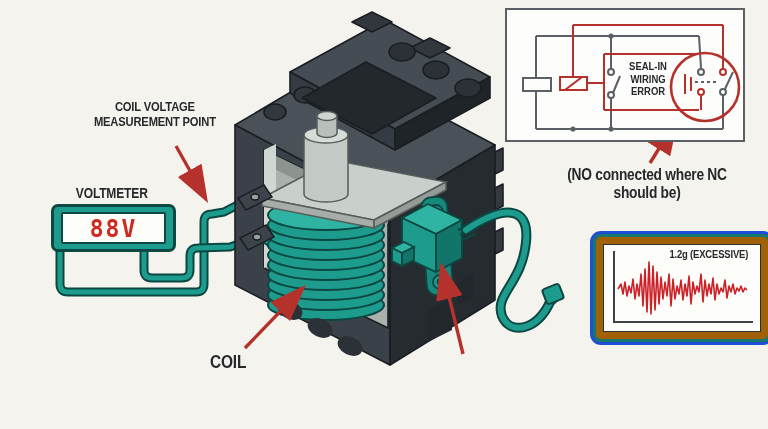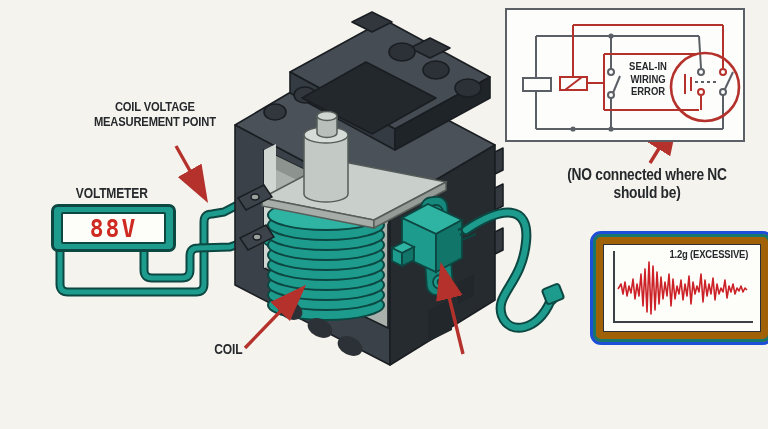--- a/index.html
+++ b/index.html
@@ -59,7 +59,7 @@
   #caption-sub{left:528px;top:166px;width:238px;font-size:16px;font-weight:bold;letter-spacing:-0.3px;}
   #label-cvp{left:55px;top:100px;width:200px;font-size:13px;}
   #label-voltmeter{left:42px;top:186px;width:140px;font-size:14px;}
-  #label-coil{left:188px;top:342px;width:80px;font-size:14px;}
+  #label-coil{left:188px;top:352px;width:80px;font-size:18px;}
   #label-vibration{left:387px;top:356px;width:180px;font-size:13.5px;}
 </style>
 </head>

